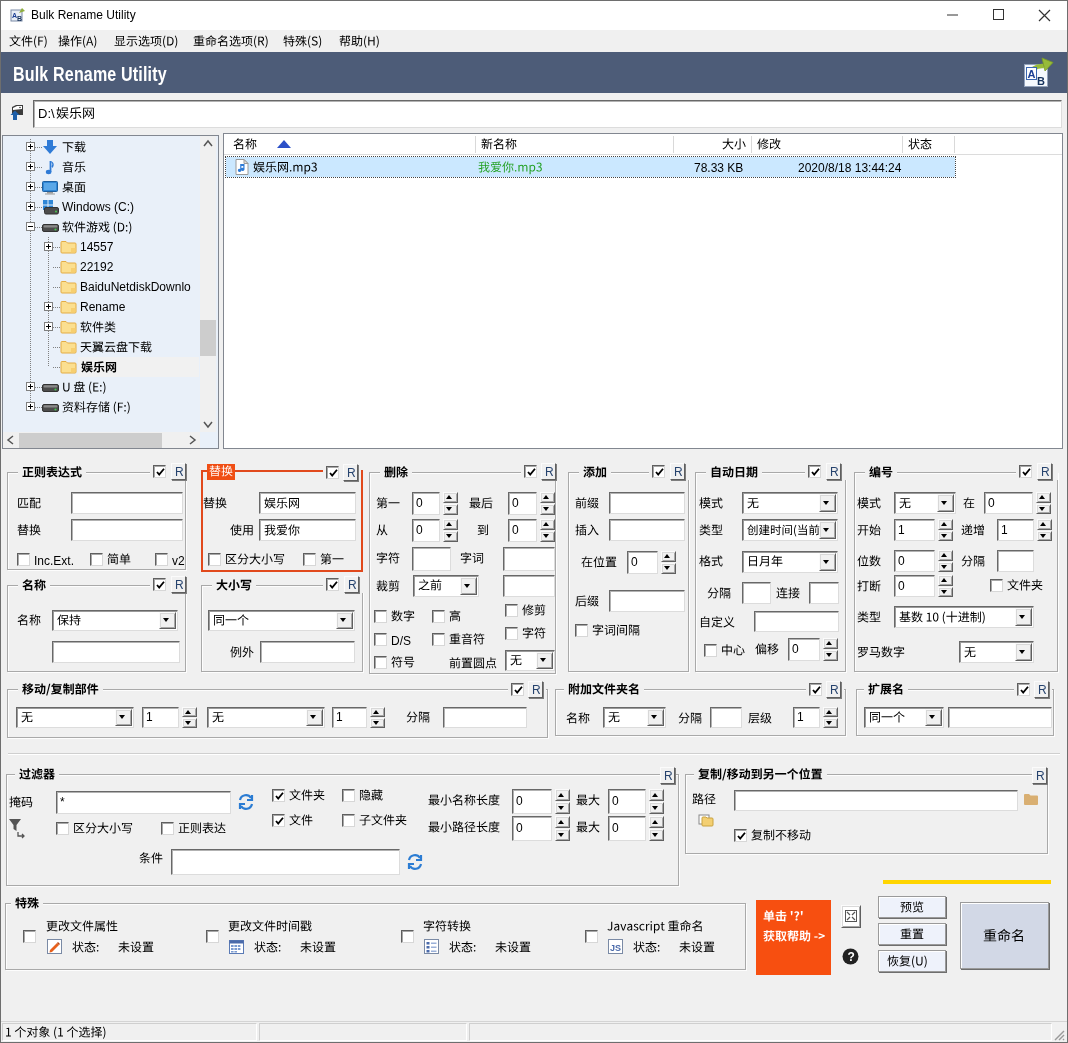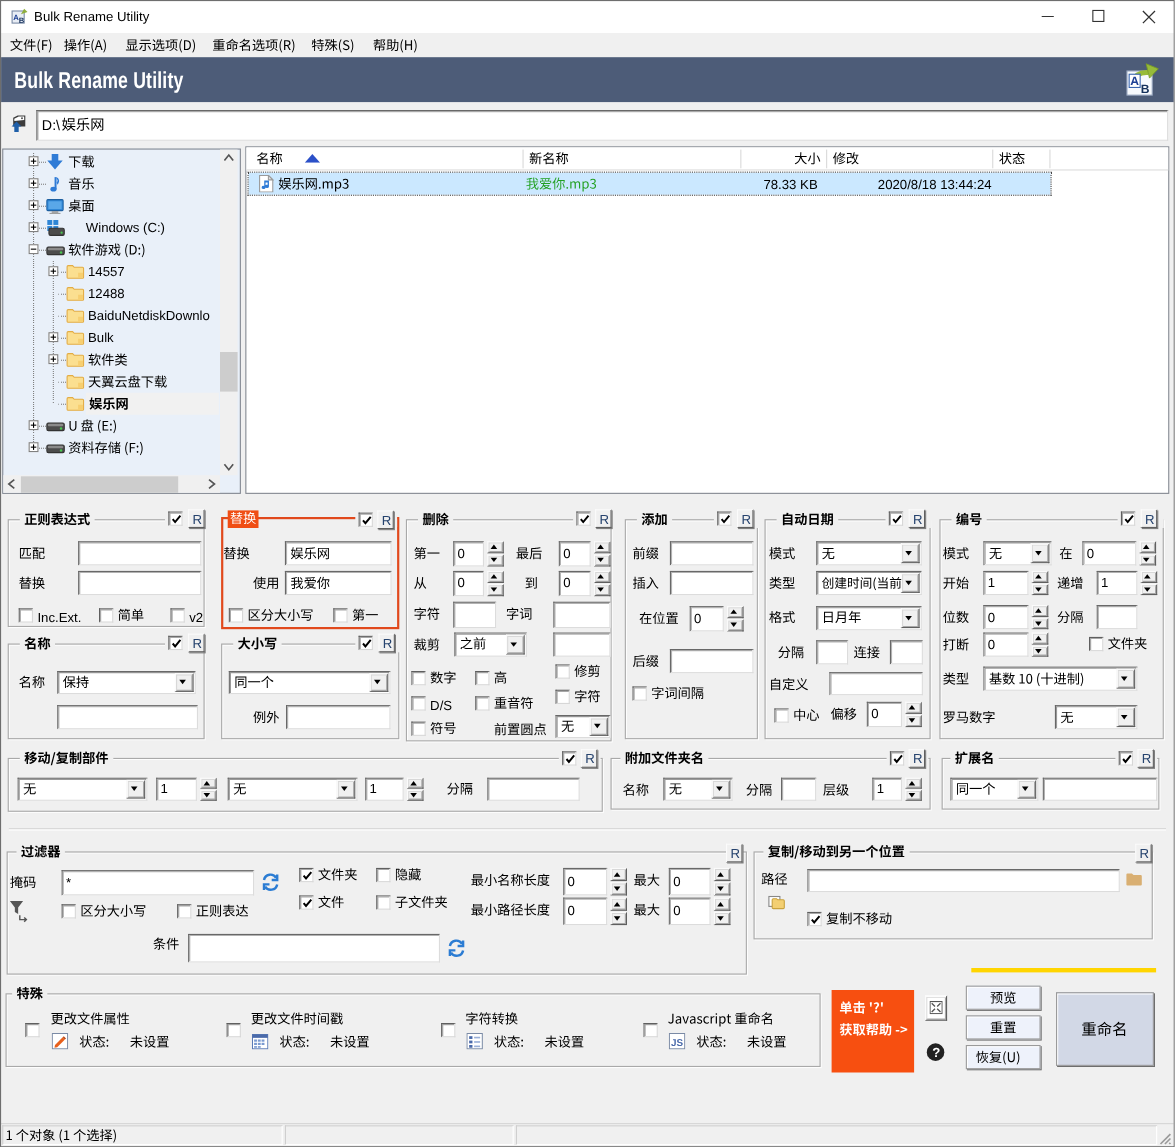--- a/index.html
+++ b/index.html
@@ -197,7 +197,7 @@
 <rect x="2.5" y="8.5" width="14" height="6.5" rx="1.5" fill="#4c4c4c" stroke="#333"></rect>
 <circle cx="14" cy="12.5" r="1" fill="#49c94f"></circle>
     </svg>
-    <div class="sp" style="left:78px;top:200px;font-size:12px;color:#000;font-weight:400;">Windows (C:)</div>
+    <div class="sp" style="left:62px;top:200px;font-size:12px;color:#000;font-weight:400;">Windows (C:)</div>
     <div class="abs" style="left:26px;top:222px;width:9px;height:9px;background:#fff;border:1px solid #808080"></div>
     <div class="abs" style="left:28px;top:226px;width:5px;height:1px;background:#000"></div>
     <svg class="abs" style="left:42px;top:219px" width="17" height="16">

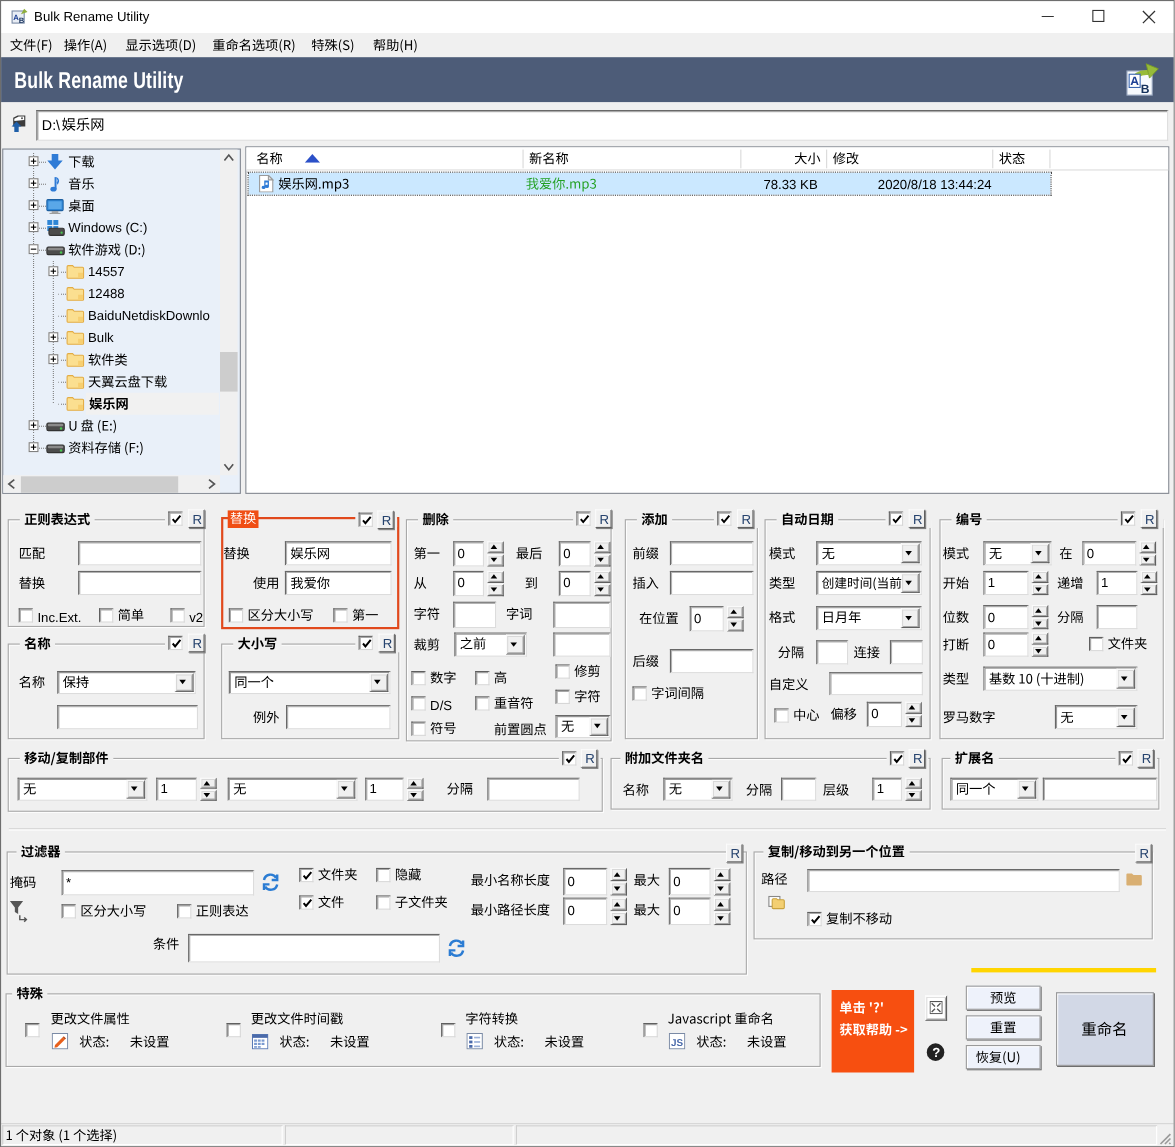--- a/index.html
+++ b/index.html
@@ -229,7 +229,7 @@
 <path d="M1 3.5 Q1 2.5 2 2.5 L6 2.5 L7.5 4 L15 4 Q16 4 16 5 L16 13 Q16 14 15 14 L2 14 Q1 14 1 13 Z" fill="#fbdf90" stroke="#e3ac44"></path>
 <path d="M11 9 L15.5 9 L15.5 13.5 L11 13.5 Z" fill="#f7cf70"></path>
     </svg>
-    <div class="sp" style="left:80px;top:260px;font-size:12px;color:#000;font-weight:400;">12488</div>
+    <div class="sp" style="left:80px;top:260px;font-size:12px;color:#000;font-weight:400;">22192</div>
     <svg class="abs" style="left:60px;top:279px" width="17" height="16">
 <path d="M1 3.5 Q1 2.5 2 2.5 L6 2.5 L7.5 4 L15 4 Q16 4 16 5 L16 13 Q16 14 15 14 L2 14 Q1 14 1 13 Z" fill="#fbdf90" stroke="#e3ac44"></path>
 <path d="M11 9 L15.5 9 L15.5 13.5 L11 13.5 Z" fill="#f7cf70"></path>

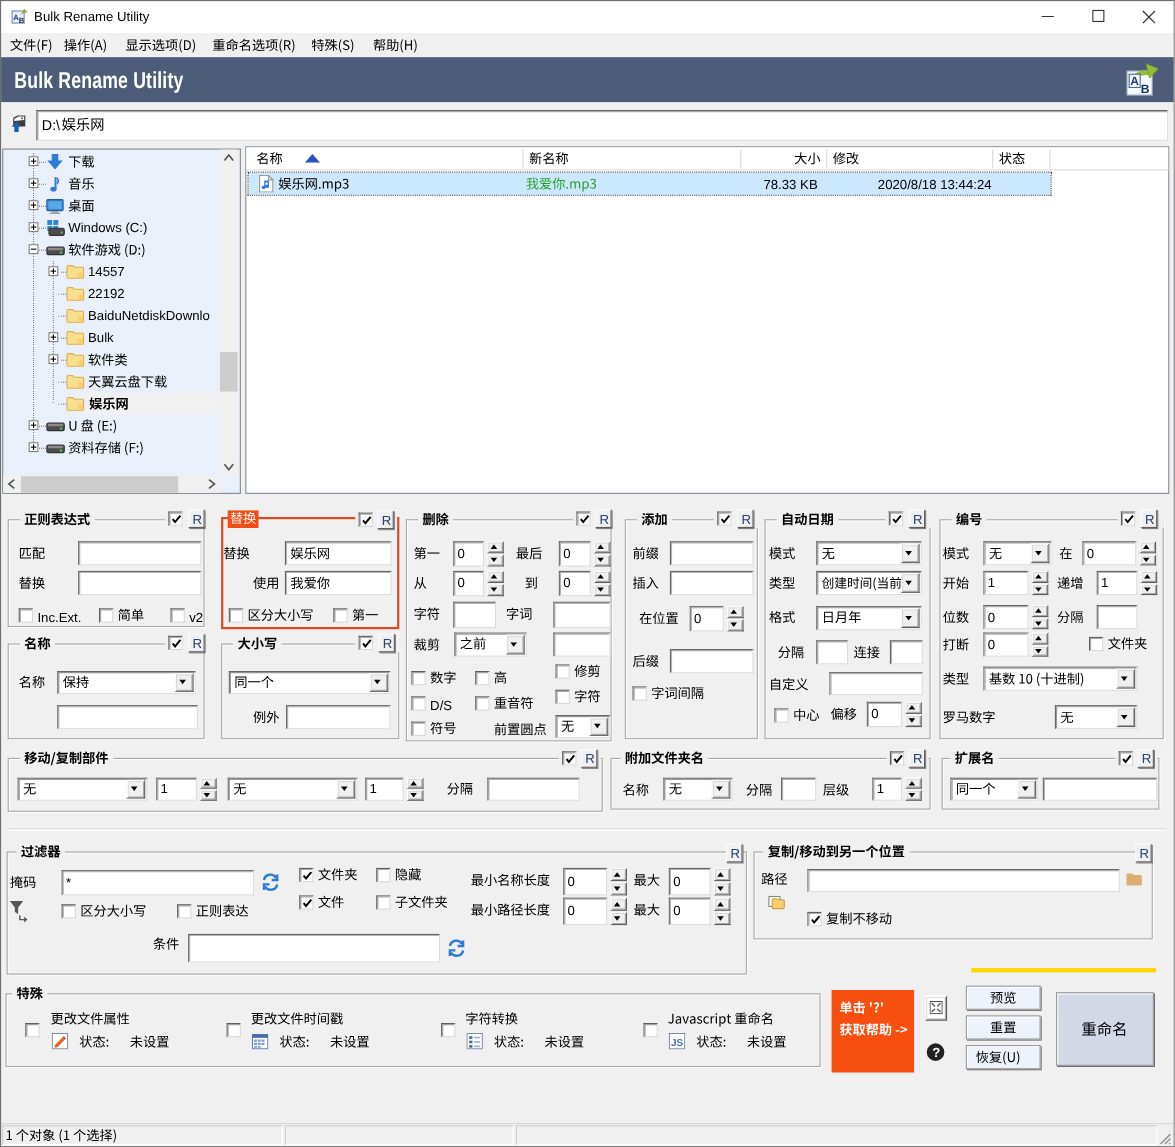--- a/index.html
+++ b/index.html
@@ -242,7 +242,7 @@
 <path d="M1 3.5 Q1 2.5 2 2.5 L6 2.5 L7.5 4 L15 4 Q16 4 16 5 L16 13 Q16 14 15 14 L2 14 Q1 14 1 13 Z" fill="#fbdf90" stroke="#e3ac44"></path>
 <path d="M11 9 L15.5 9 L15.5 13.5 L11 13.5 Z" fill="#f7cf70"></path>
     </svg>
-    <div class="sp" style="left:80px;top:300px;font-size:12px;color:#000;font-weight:400;">Bulk</div>
+    <div class="sp" style="left:80px;top:300px;font-size:12px;color:#000;font-weight:400;">Rename</div>
     <div class="abs" style="left:44px;top:322px;width:9px;height:9px;background:#fff;border:1px solid #808080"></div>
     <div class="abs" style="left:46px;top:326px;width:5px;height:1px;background:#000"></div>
     <div class="abs" style="left:48px;top:324px;width:1px;height:5px;background:#000"></div>

